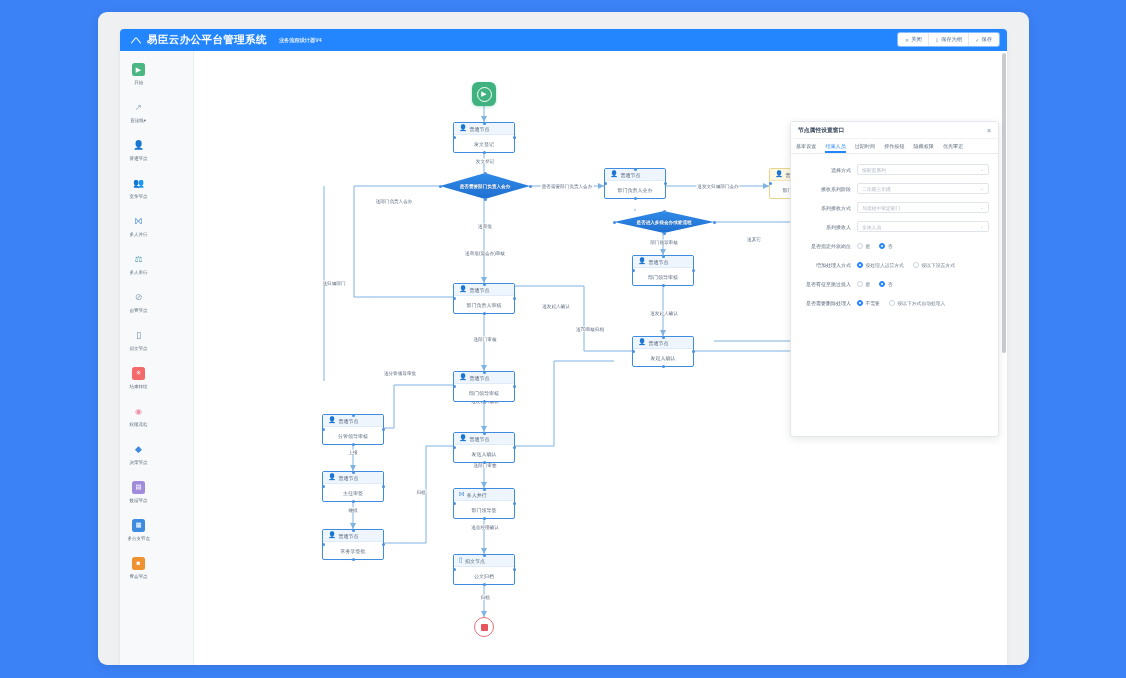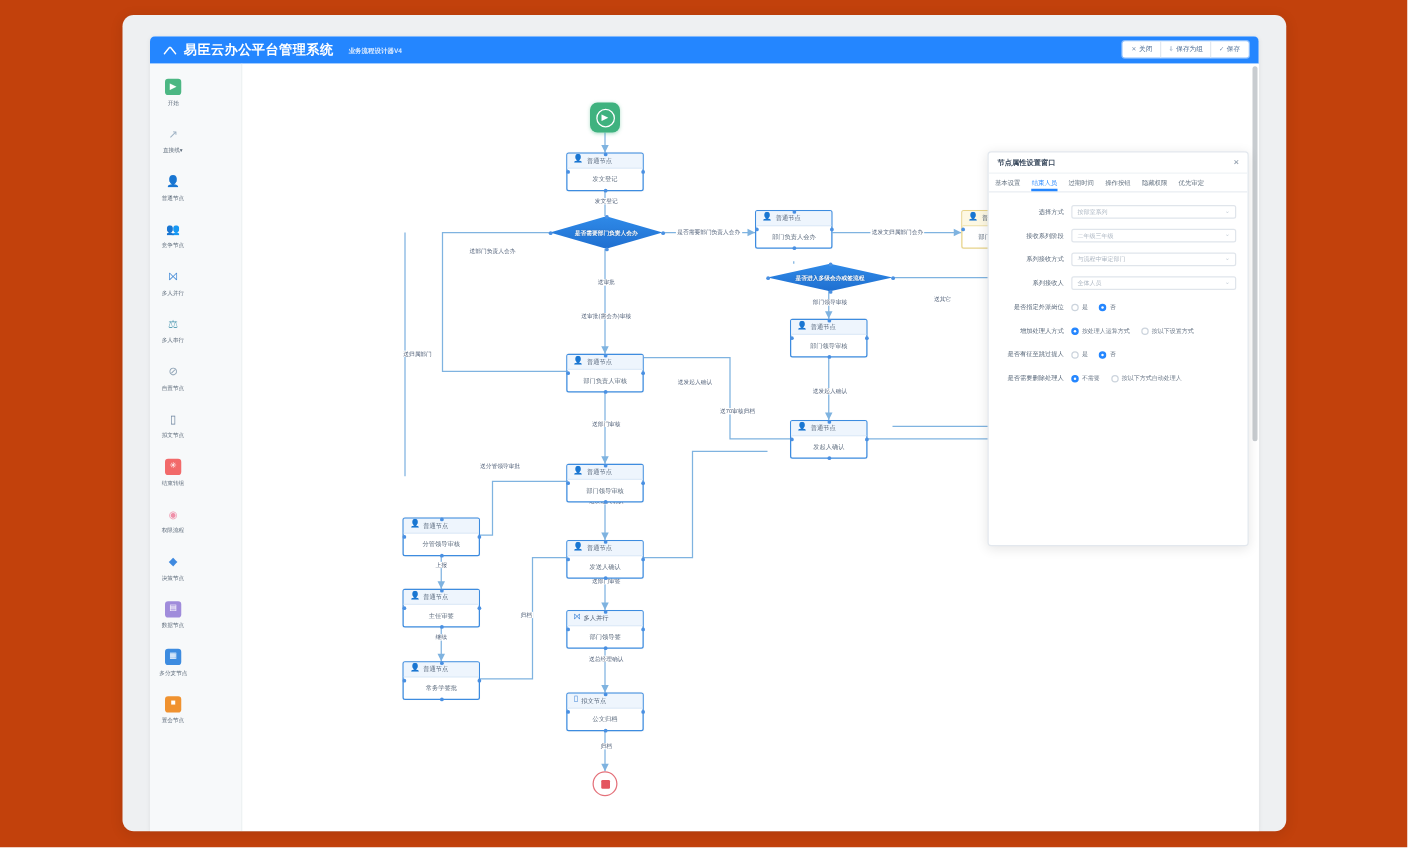--- a/index.html
+++ b/index.html
@@ -14,7 +14,7 @@
   #root {
     position: relative;
     width: 1126px; height: 678px;
-    background: #c2410c;
+    background: #3b82f6;
   }
 
   

